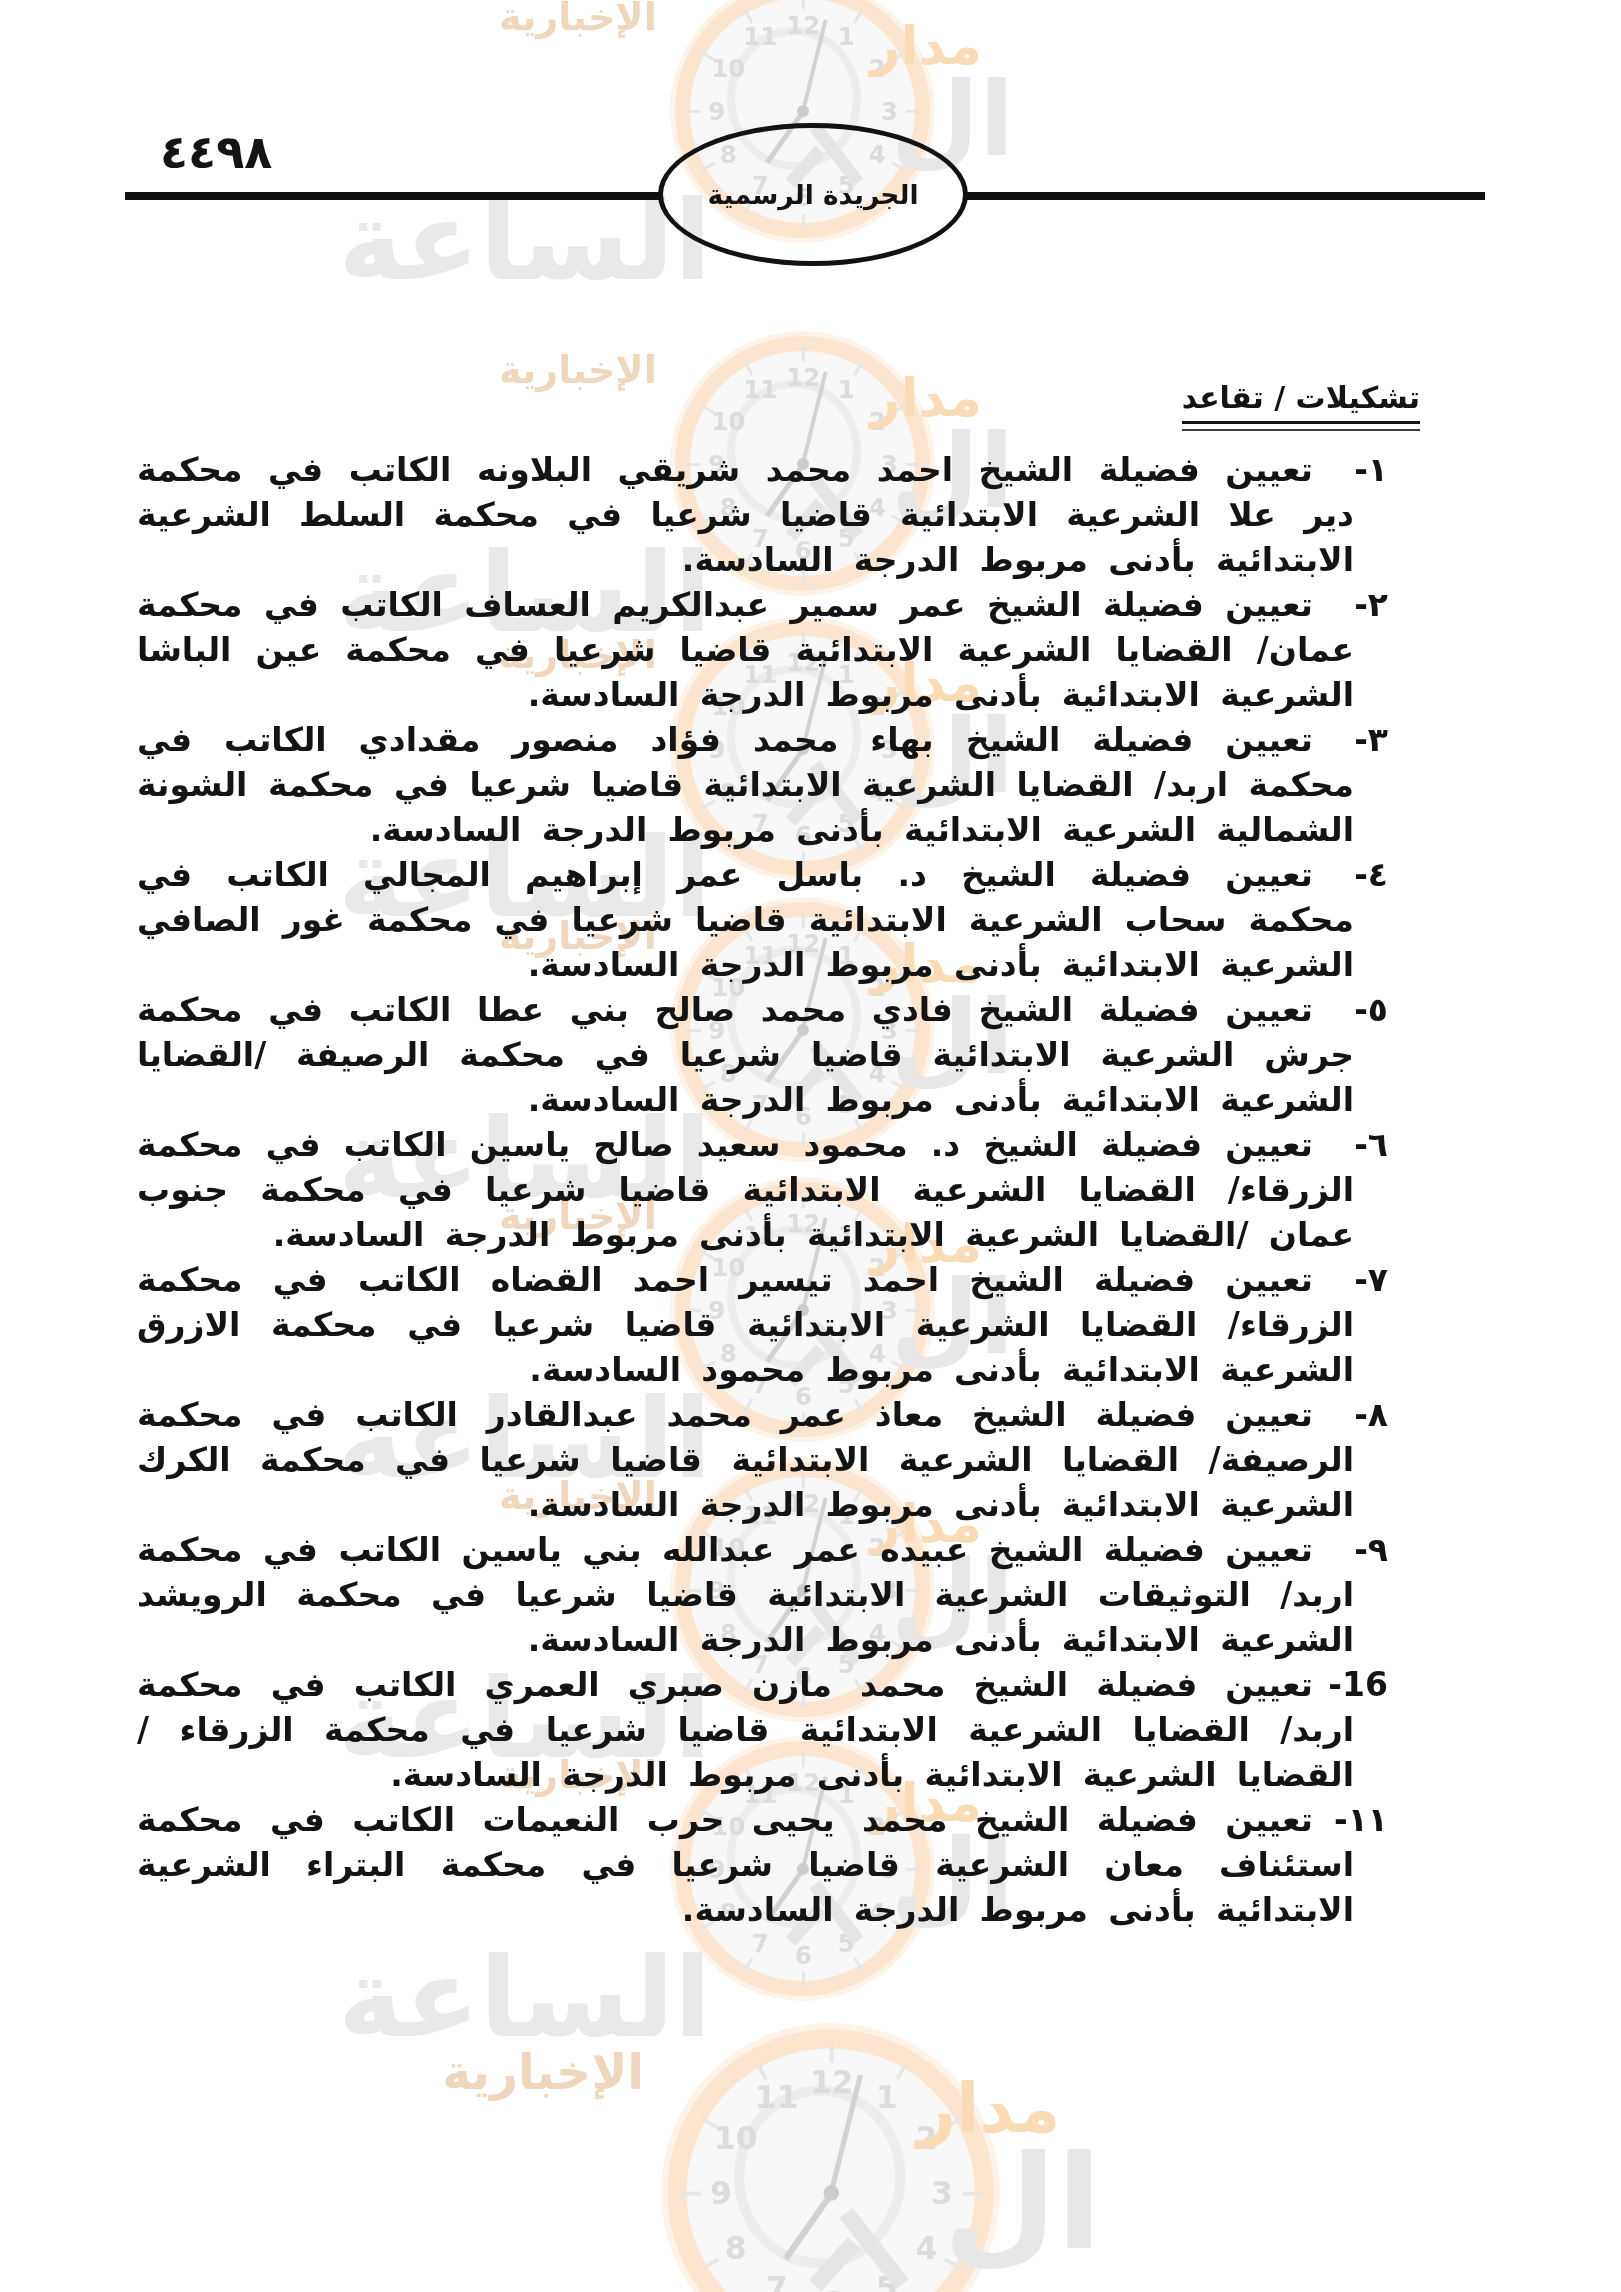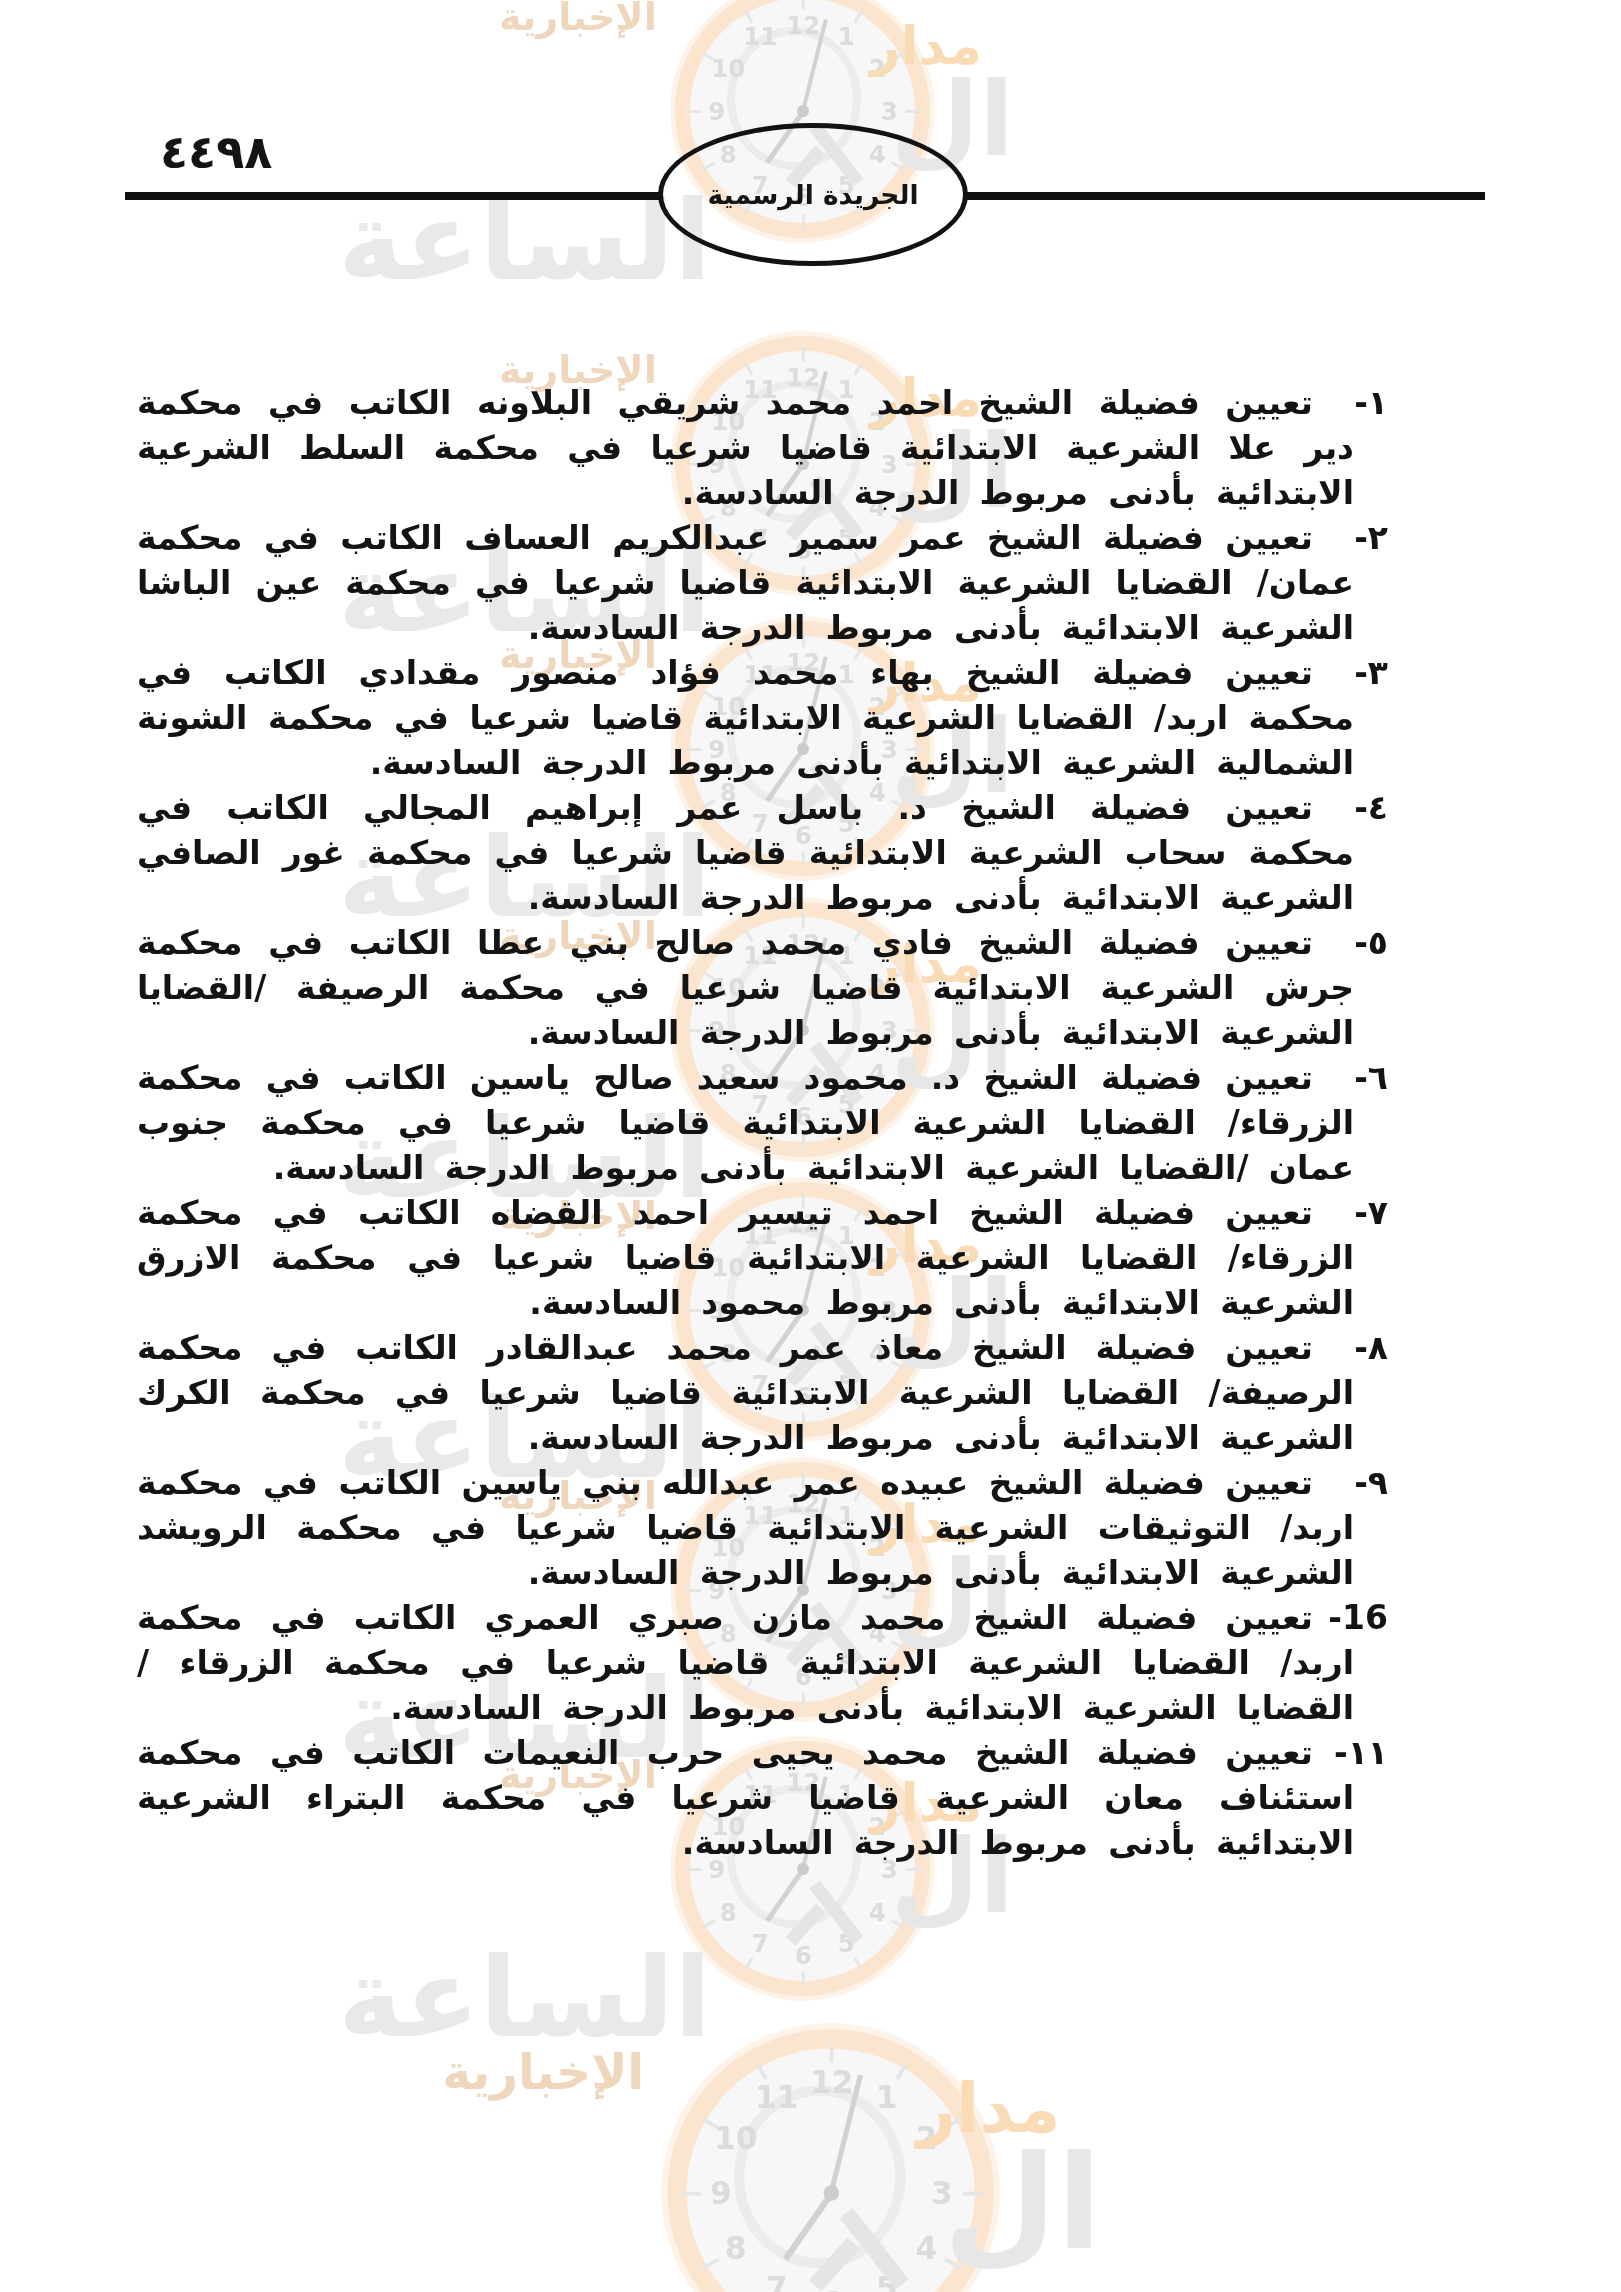--- a/index.html
+++ b/index.html
@@ -434,6 +434,9 @@
 
 
   <div class="content">
+    <div class="section-heading-wrap">
+      <span class="section-heading">تشكيلات / تقاعد</span>
+    </div>
 
 
     <div id="items-list">

